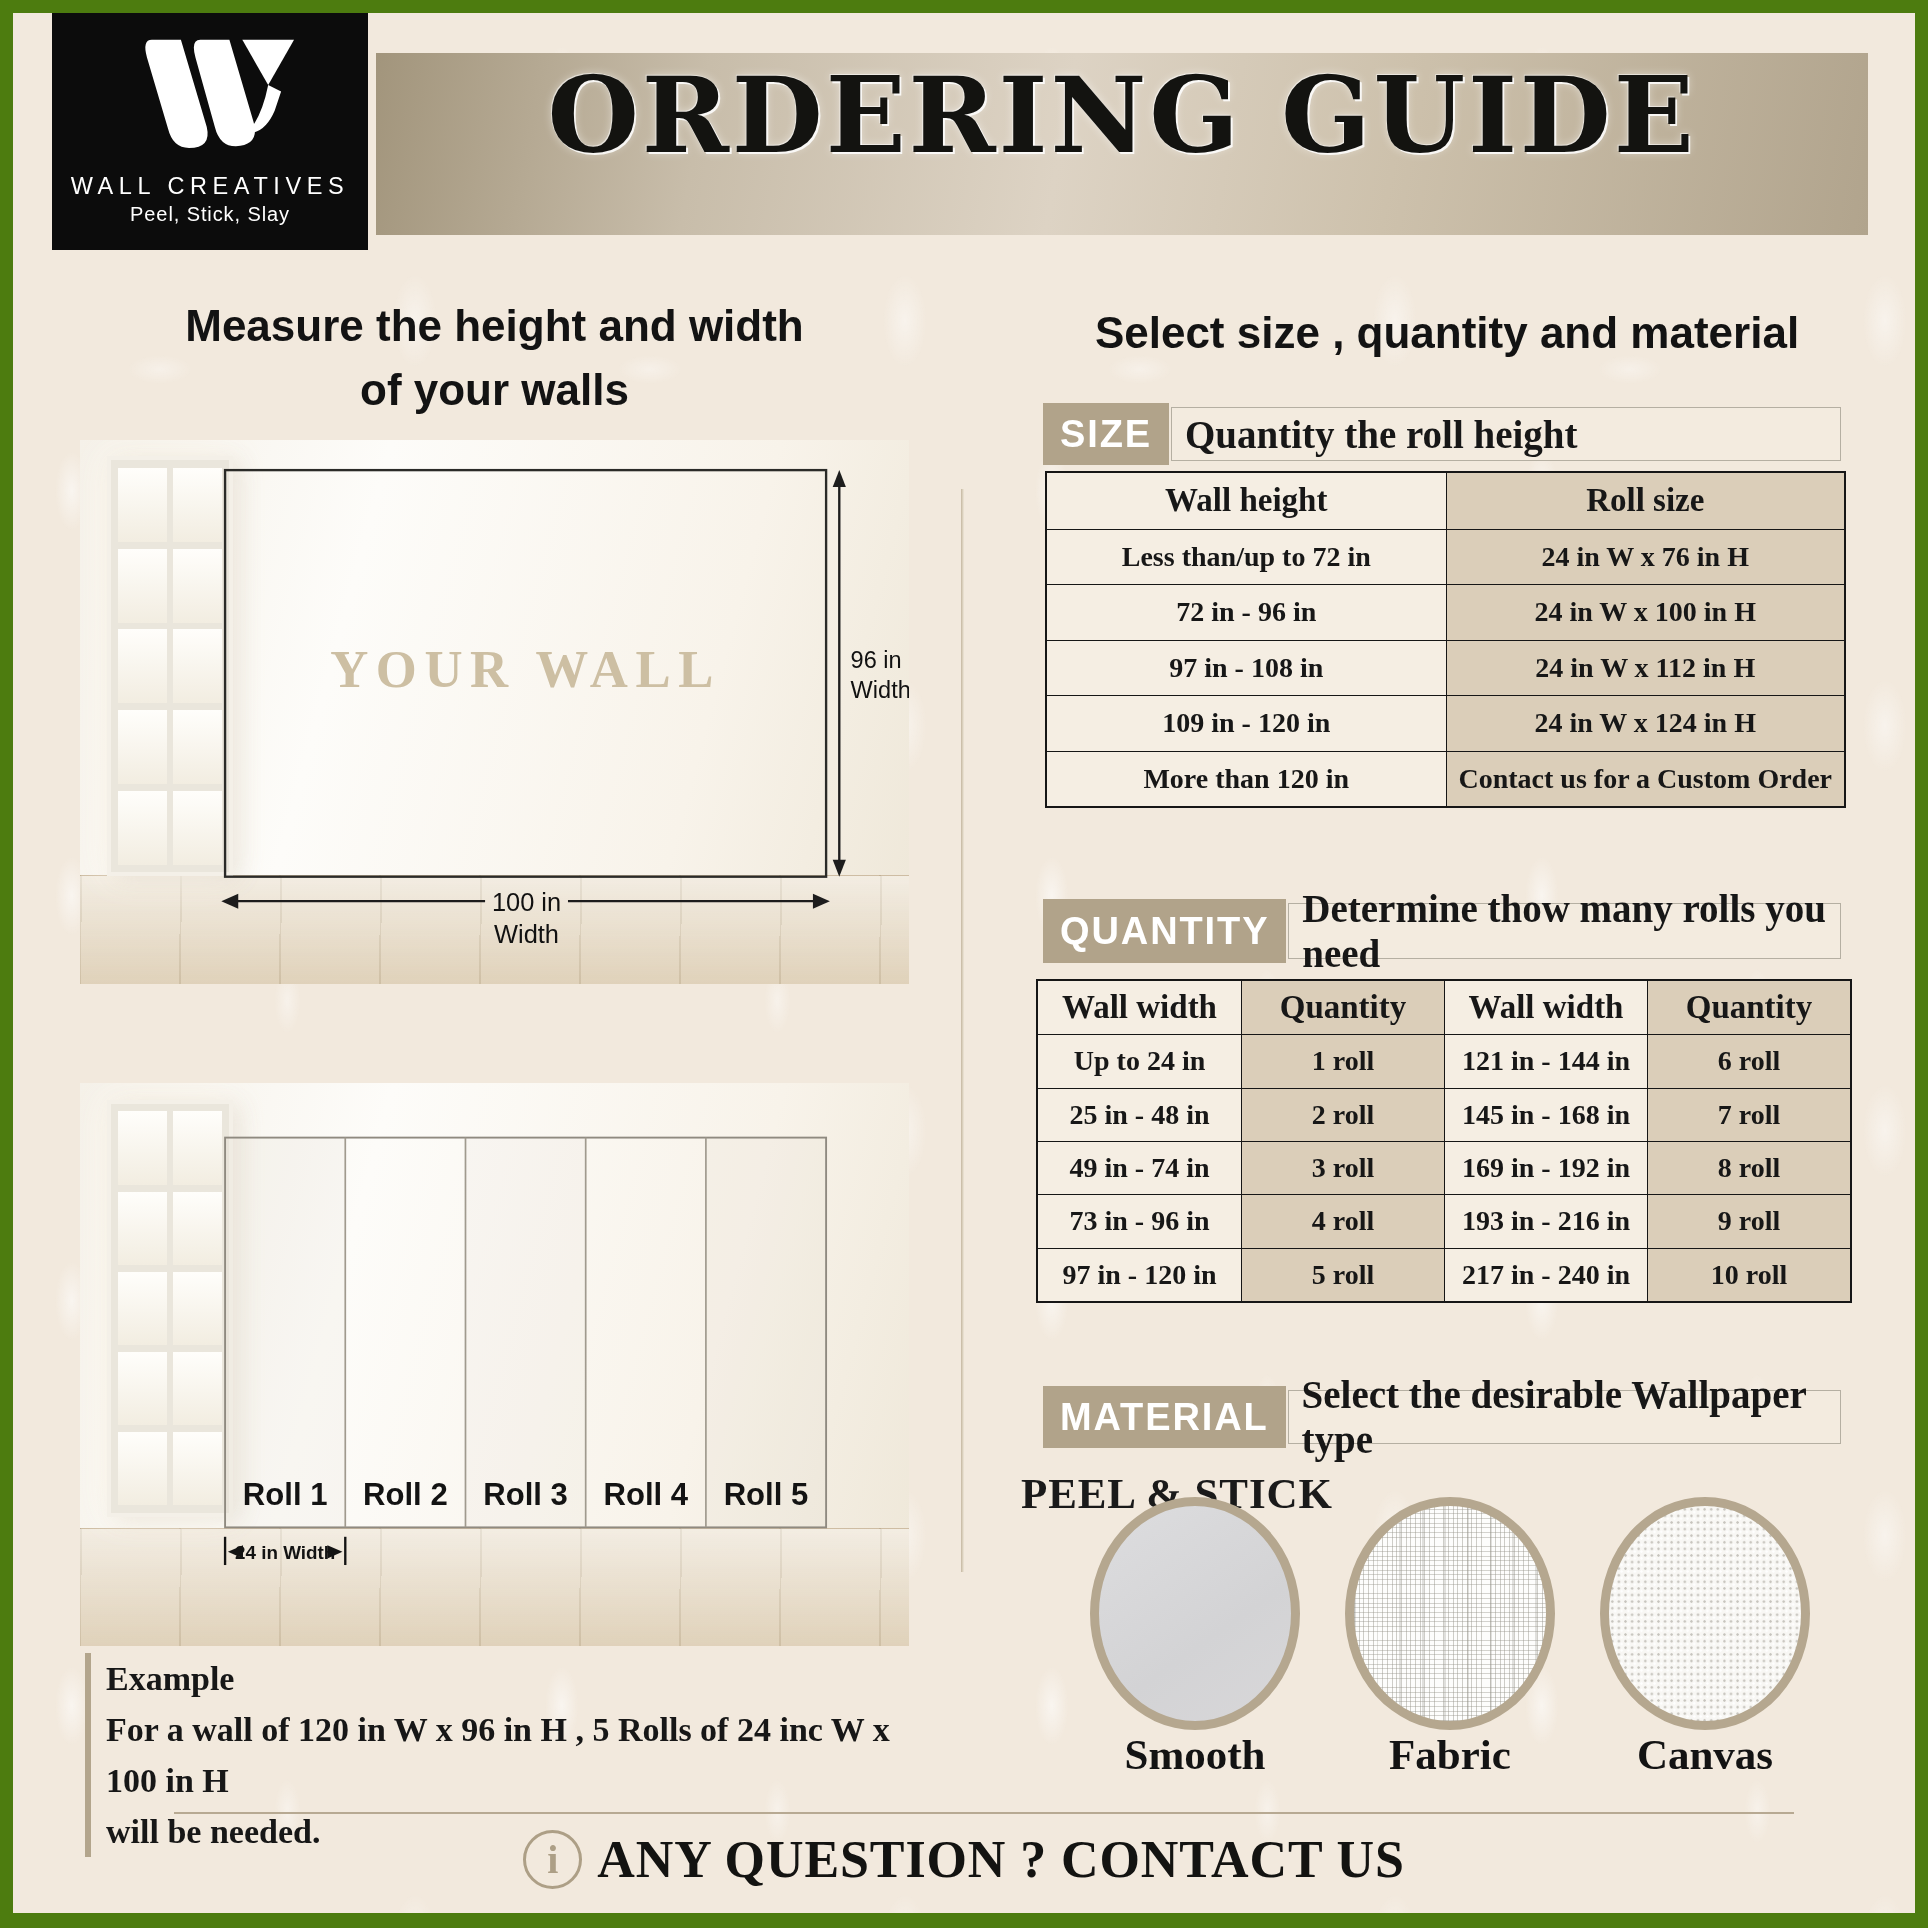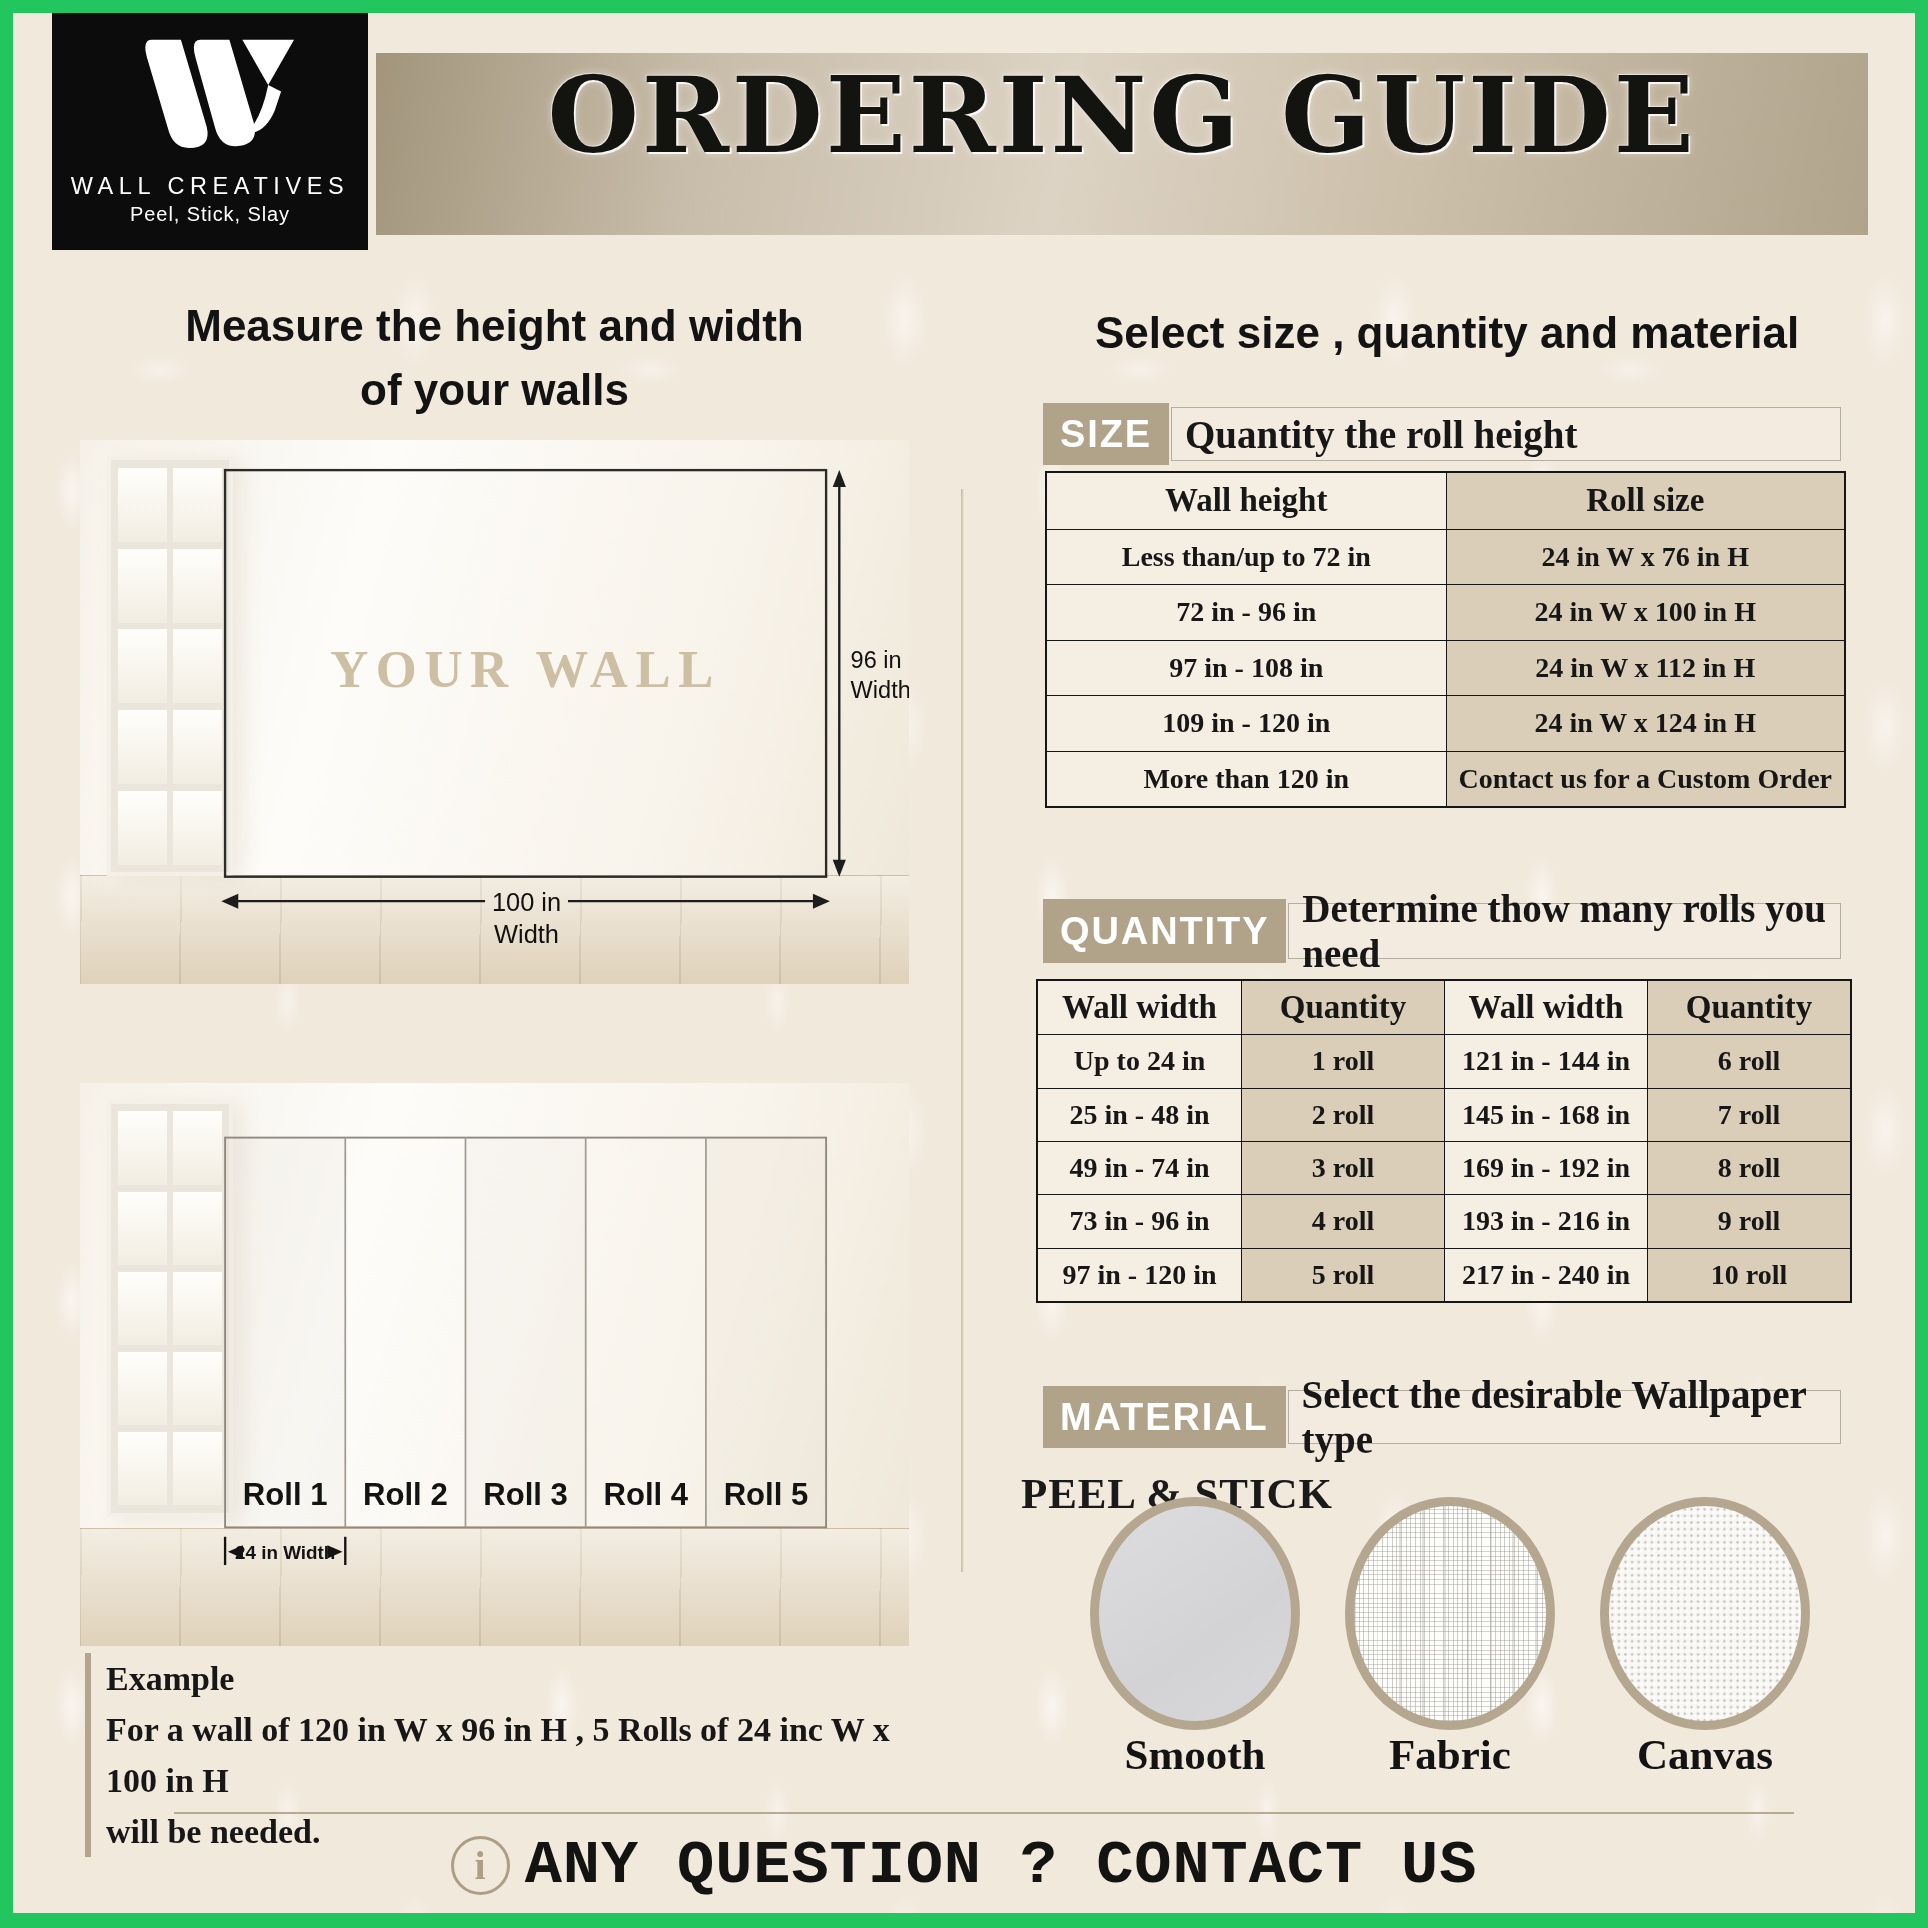--- a/index.html
+++ b/index.html
@@ -3,7 +3,7 @@
 <meta charset="utf-8">
 <style>
   html,body{margin:0;padding:0;background:#fff;}
-  #canvas{position:relative;width:1928px;height:1928px;background:#22c55e;overflow:hidden;
+  #canvas{position:relative;width:1928px;height:1928px;background:#4d7c0f;overflow:hidden;
           font-family:"Liberation Sans",sans-serif;color:#1a1a1a;}
   .page{position:absolute;left:13px;top:13px;right:13px;bottom:15px;background-color:#f2e9dd;
         background-image:

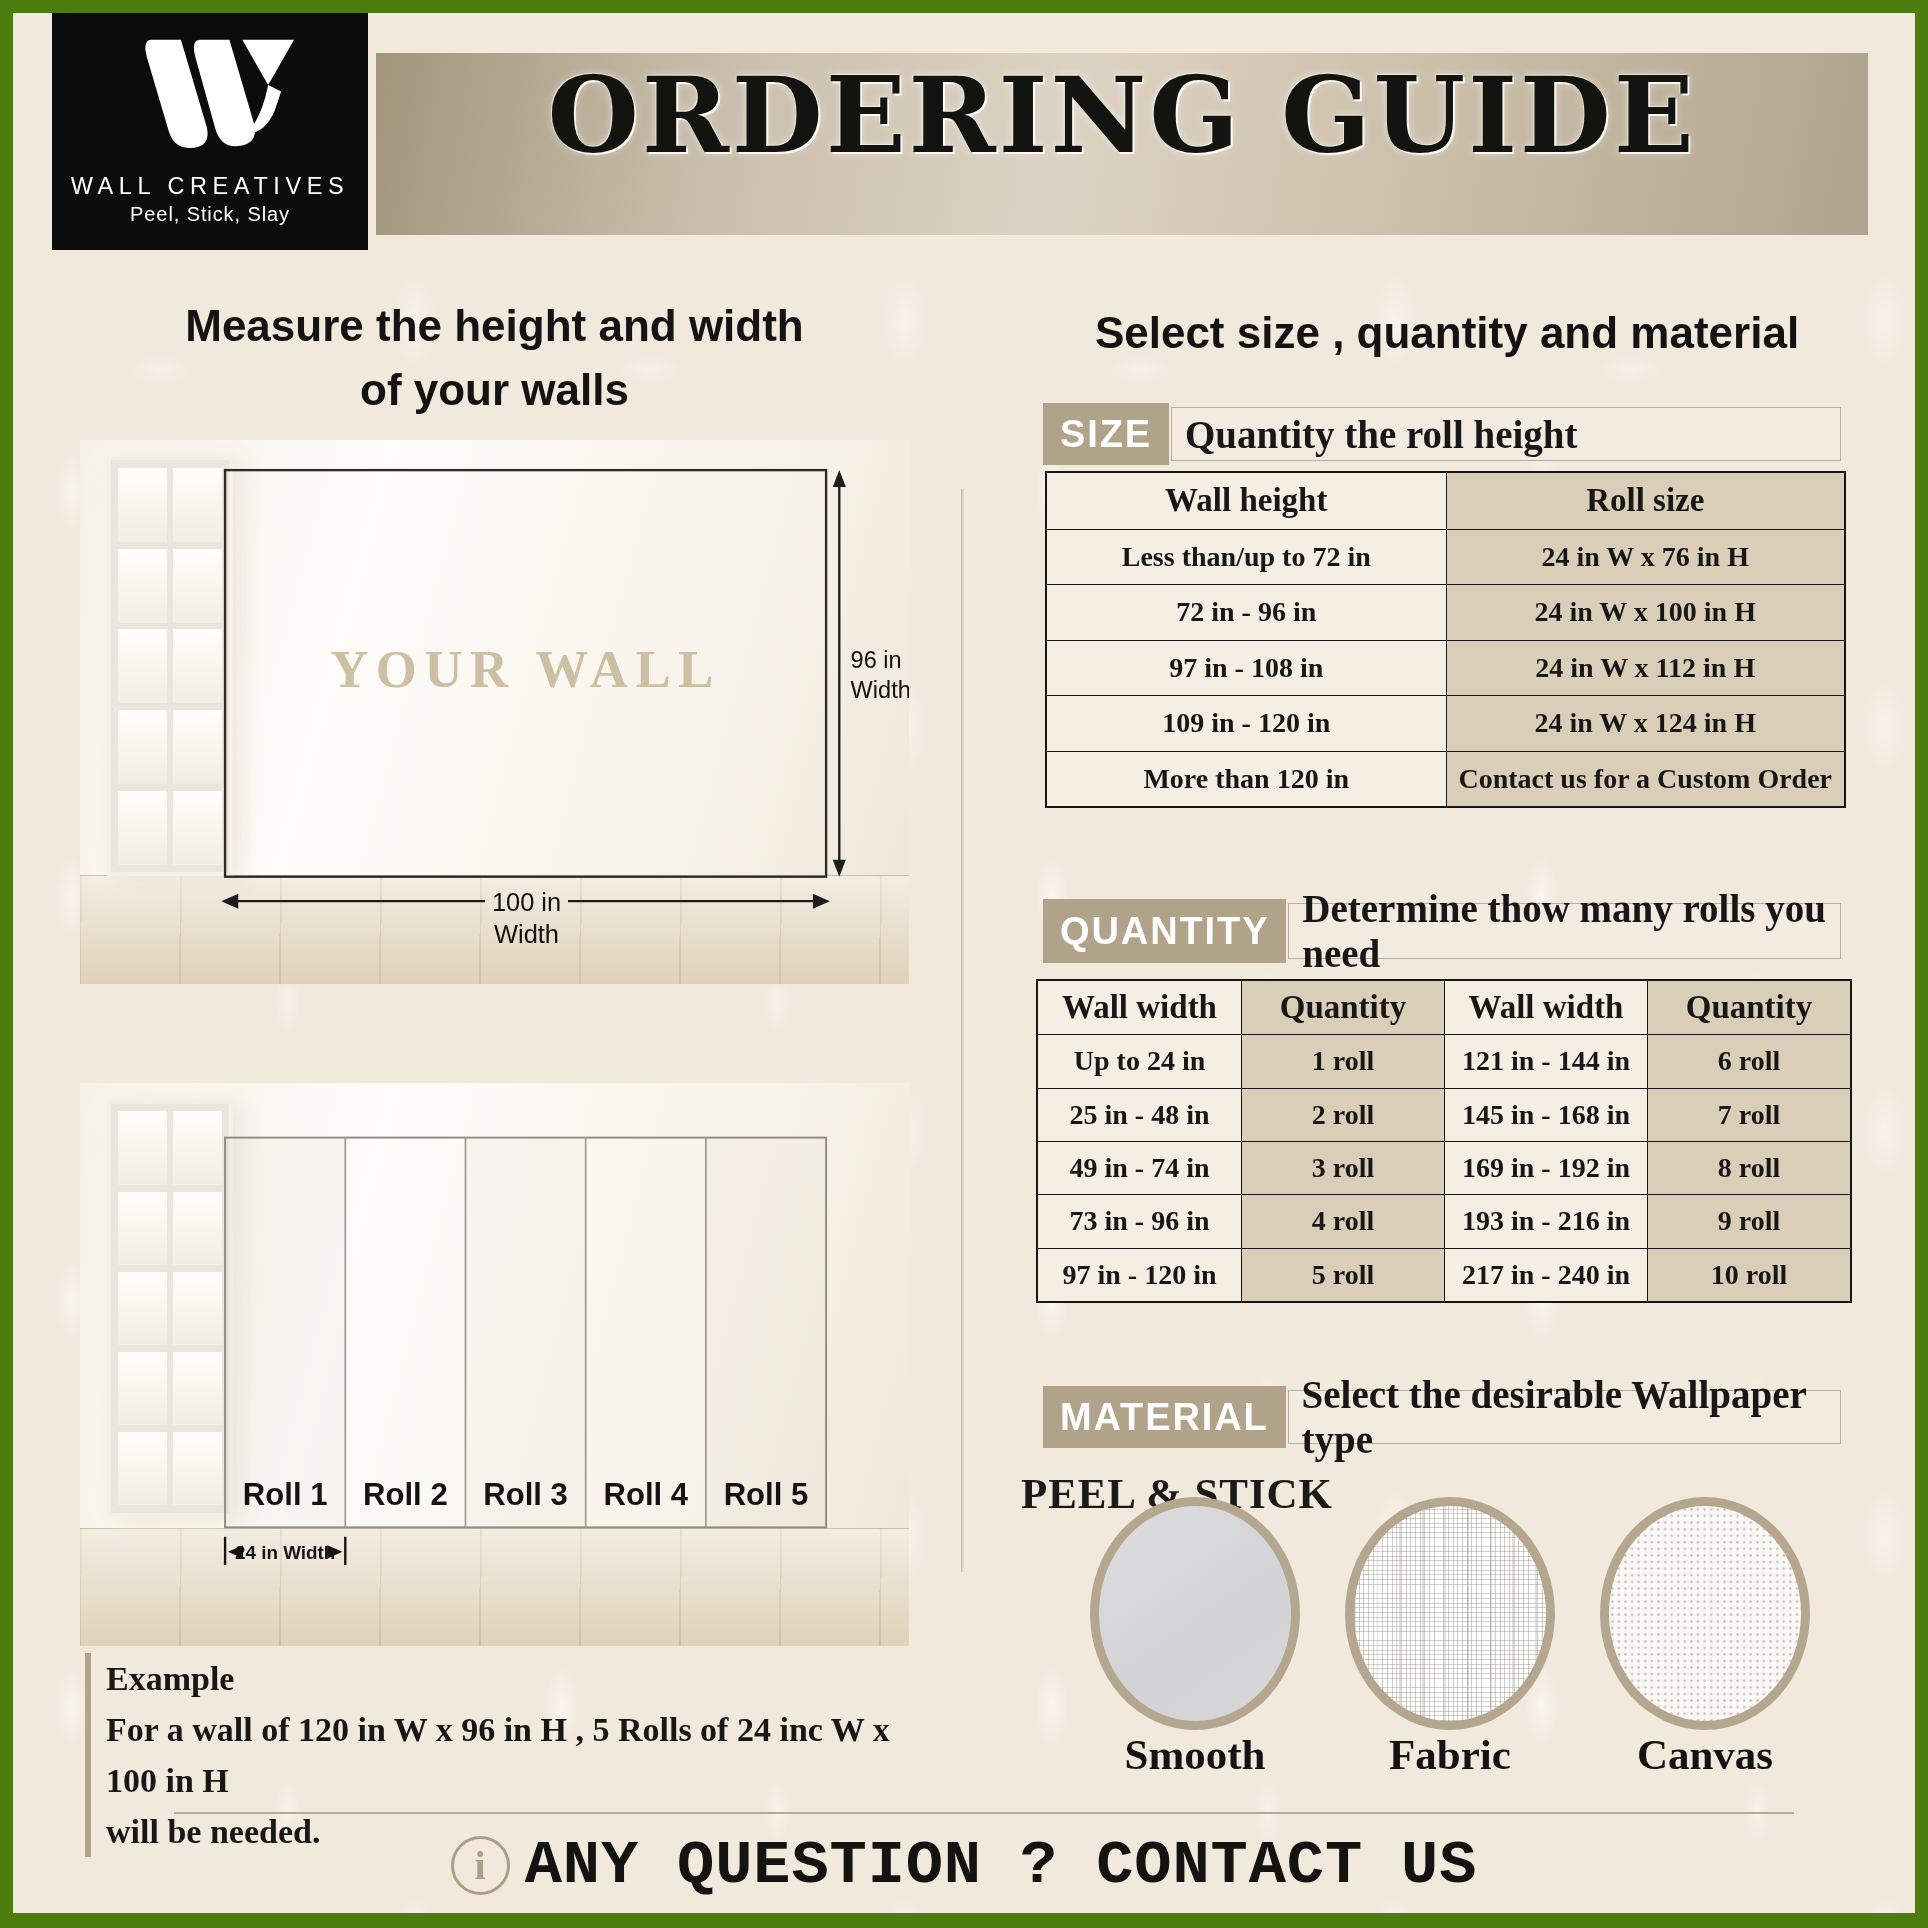--- a/index.html
+++ b/index.html
@@ -109,7 +109,7 @@
   .info-icon{width:53px;height:53px;border-radius:50%;border:3.8px solid #ad9f86;color:#ad9f86;
              display:flex;align-items:center;justify-content:center;
              font-family:"Liberation Serif",serif;font-weight:bold;font-size:40px;}
-  .footer-text{font-family:Liberation Mono, monospace;font-weight:bold;font-size:62px;
+  .footer-text{font-family:Liberation Serif, serif;font-weight:bold;font-size:52px;
                letter-spacing:0.9px;color:#131311;}
 </style>
 </head>

